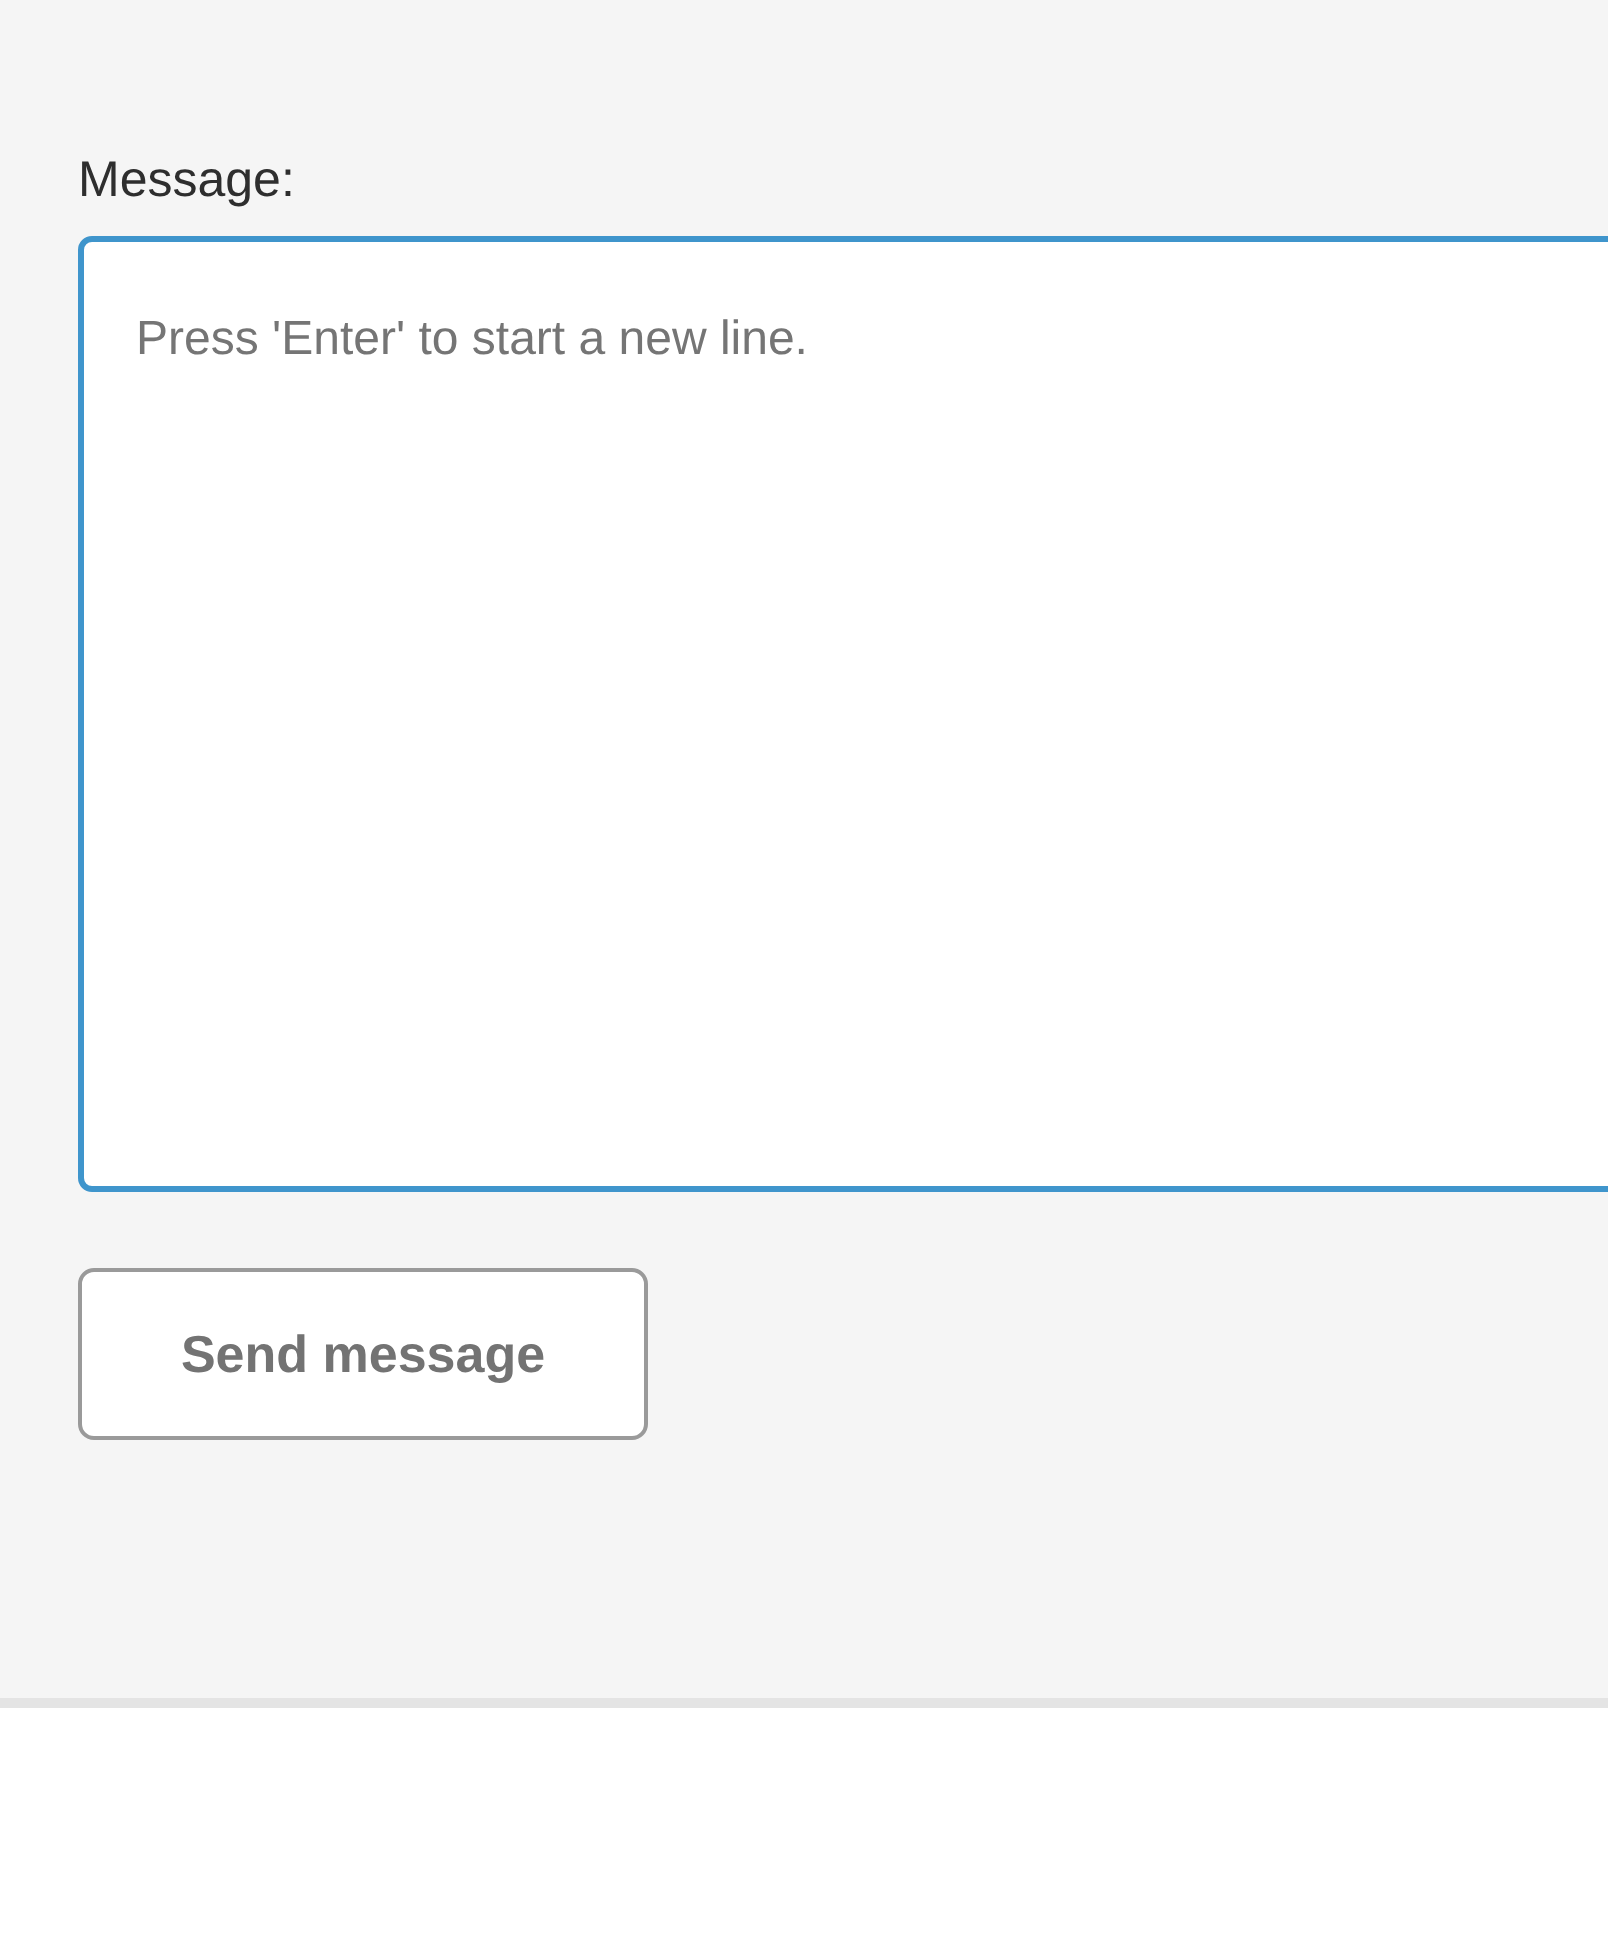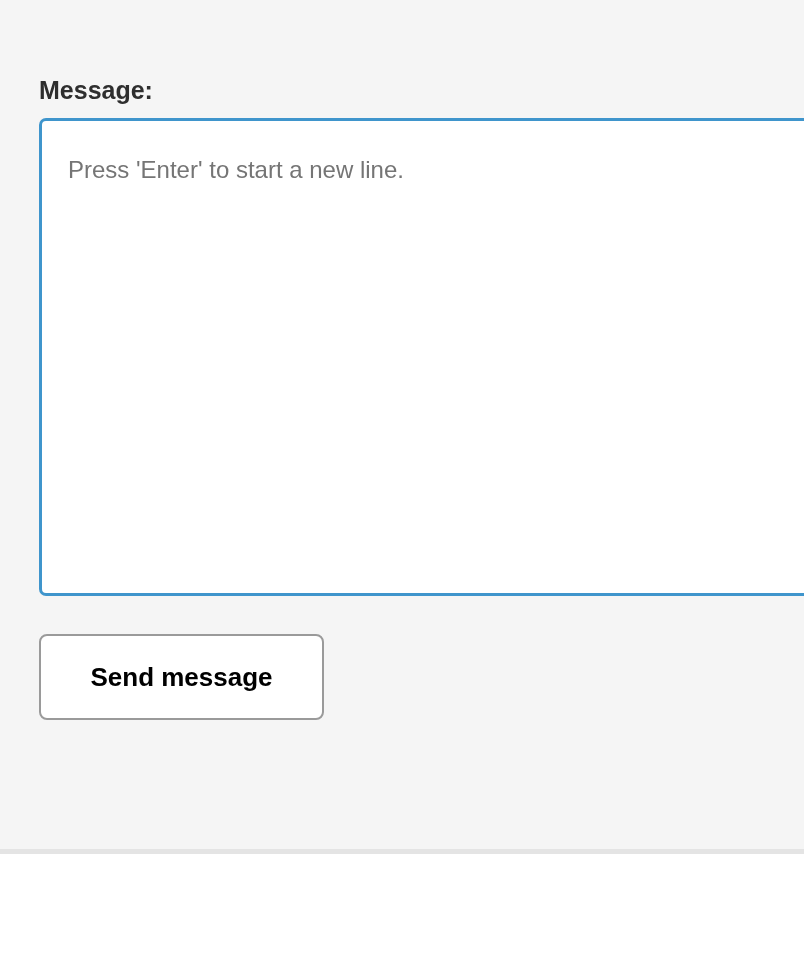--- a/index.html
+++ b/index.html
@@ -63,7 +63,7 @@
     line-height: 32px;
     color: #2e2e2e;
     font-family: "Liberation Sans", sans-serif;
-    font-weight: 700;
+    font-weight: 400;
     white-space: nowrap;
   }
 

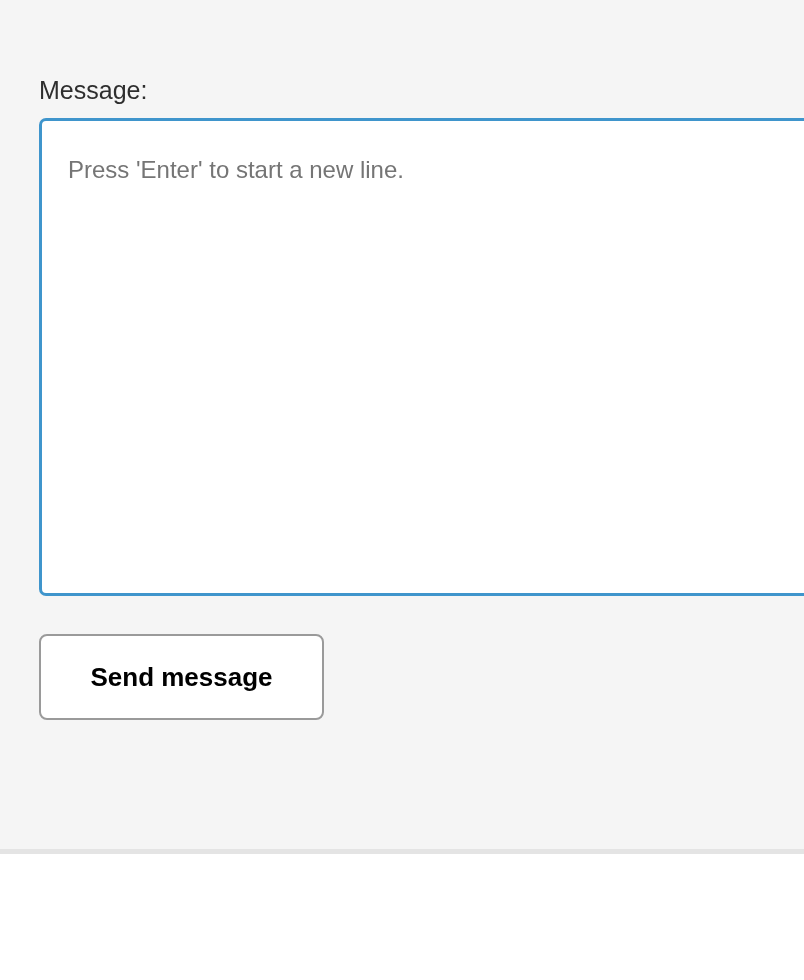--- a/index.html
+++ b/index.html
@@ -108,7 +108,7 @@
     background: #ffffff;
     border: 2px solid #9a9a9a;
     border-radius: 8px;
-    color: #000000;
+    color: #737373;
     font-family: "Liberation Sans", sans-serif;
     font-size: 26px;
     font-weight: 700;

